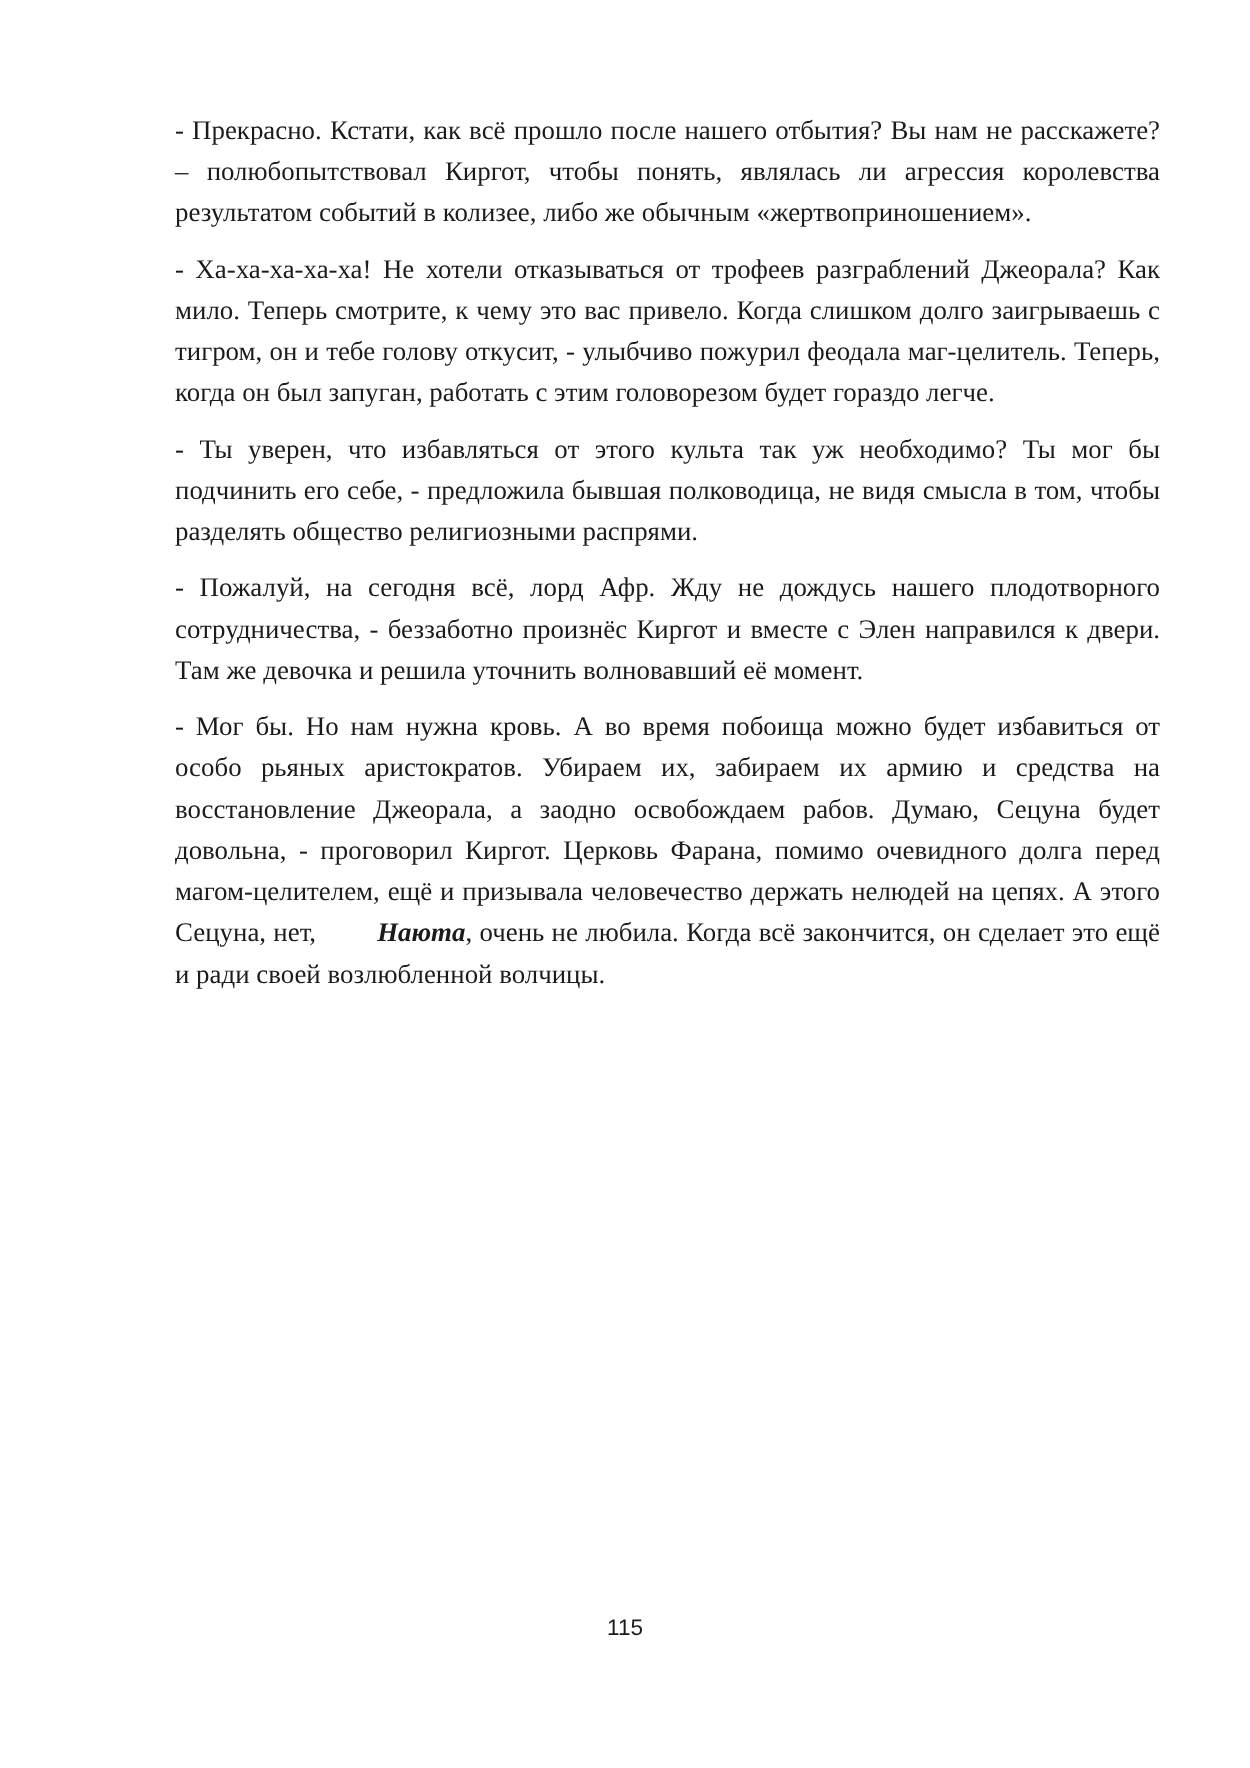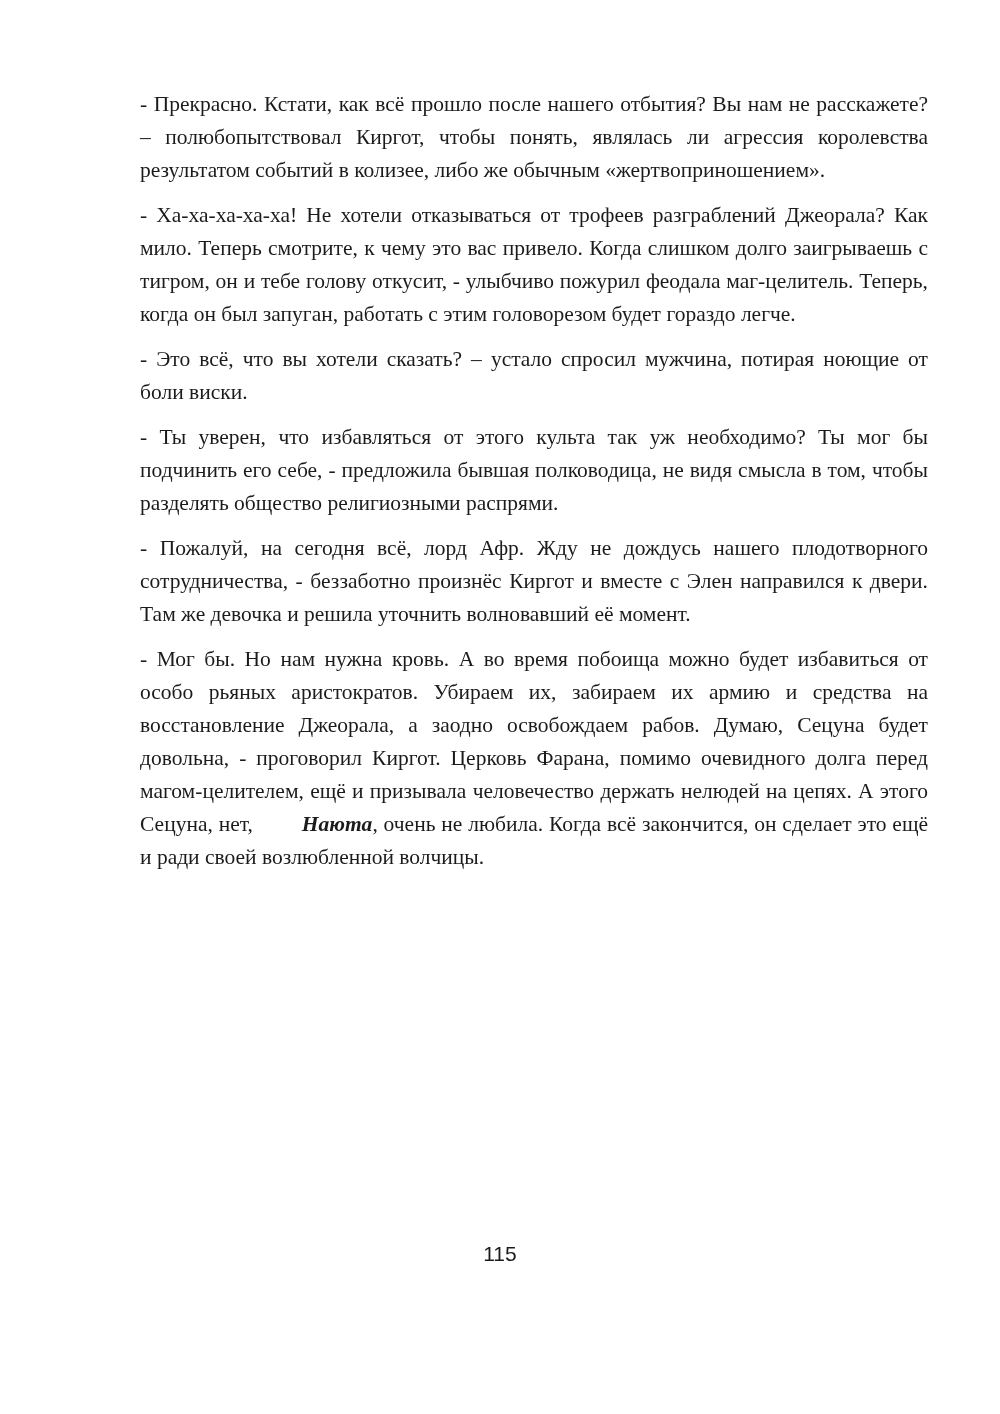--- a/index.html
+++ b/index.html
@@ -57,7 +57,6 @@
   <main class="text-block">
       <p><span class="seg-normal">- Прекрасно. Кстати, как всё прошло после нашего отбытия? Вы нам не расскажете? – полюбопытствовал Киргот, чтобы понять, являлась ли агрессия королевства результатом событий в колизее, либо же обычным «жертвоприношением».</span></p>
       <p><span class="seg-normal">- Ха-ха-ха-ха-ха! Не хотели отказываться от трофеев разграблений Джеорала? Как мило. Теперь смотрите, к чему это вас привело. Когда слишком долго заигрываешь с тигром, он и тебе голову откусит, - улыбчиво пожурил феодала маг-целитель. Теперь, когда он был запуган, работать с этим головорезом будет гораздо легче.</span></p>
-      <p><span class="seg-normal">- Это всё, что вы хотели сказать? – устало спросил мужчина, потирая ноющие от боли виски.</span></p>
       <p><span class="seg-normal">- Ты уверен, что избавляться от этого культа так уж необходимо? Ты мог бы подчинить его себе, - предложила бывшая полководица, не видя смысла в том, чтобы разделять общество религиозными распрями.</span></p>
       <p><span class="seg-normal">- Пожалуй, на сегодня всё, лорд Афр. Жду не дождусь нашего плодотворного сотрудничества, - беззаботно произнёс Киргот и вместе с Элен направился к двери. Там же девочка и решила уточнить волновавший её момент.</span></p>
       <p><span class="seg-normal">- Мог бы. Но нам нужна кровь. А во время побоища можно будет избавиться от особо рьяных аристократов. Убираем их, забираем их армию и средства на восстановление Джеорала, а заодно освобождаем рабов. Думаю, Сецуна будет довольна, - проговорил Киргот. Церковь Фарана, помимо очевидного долга перед магом-целителем, ещё и призывала человечество держать нелюдей на цепях. А этого Сецуна, нет, </span><span class="seg-bold-italic">Наюта</span><span class="seg-normal">, очень не любила. Когда всё закончится, он сделает это ещё и ради своей возлюбленной волчицы.</span></p>

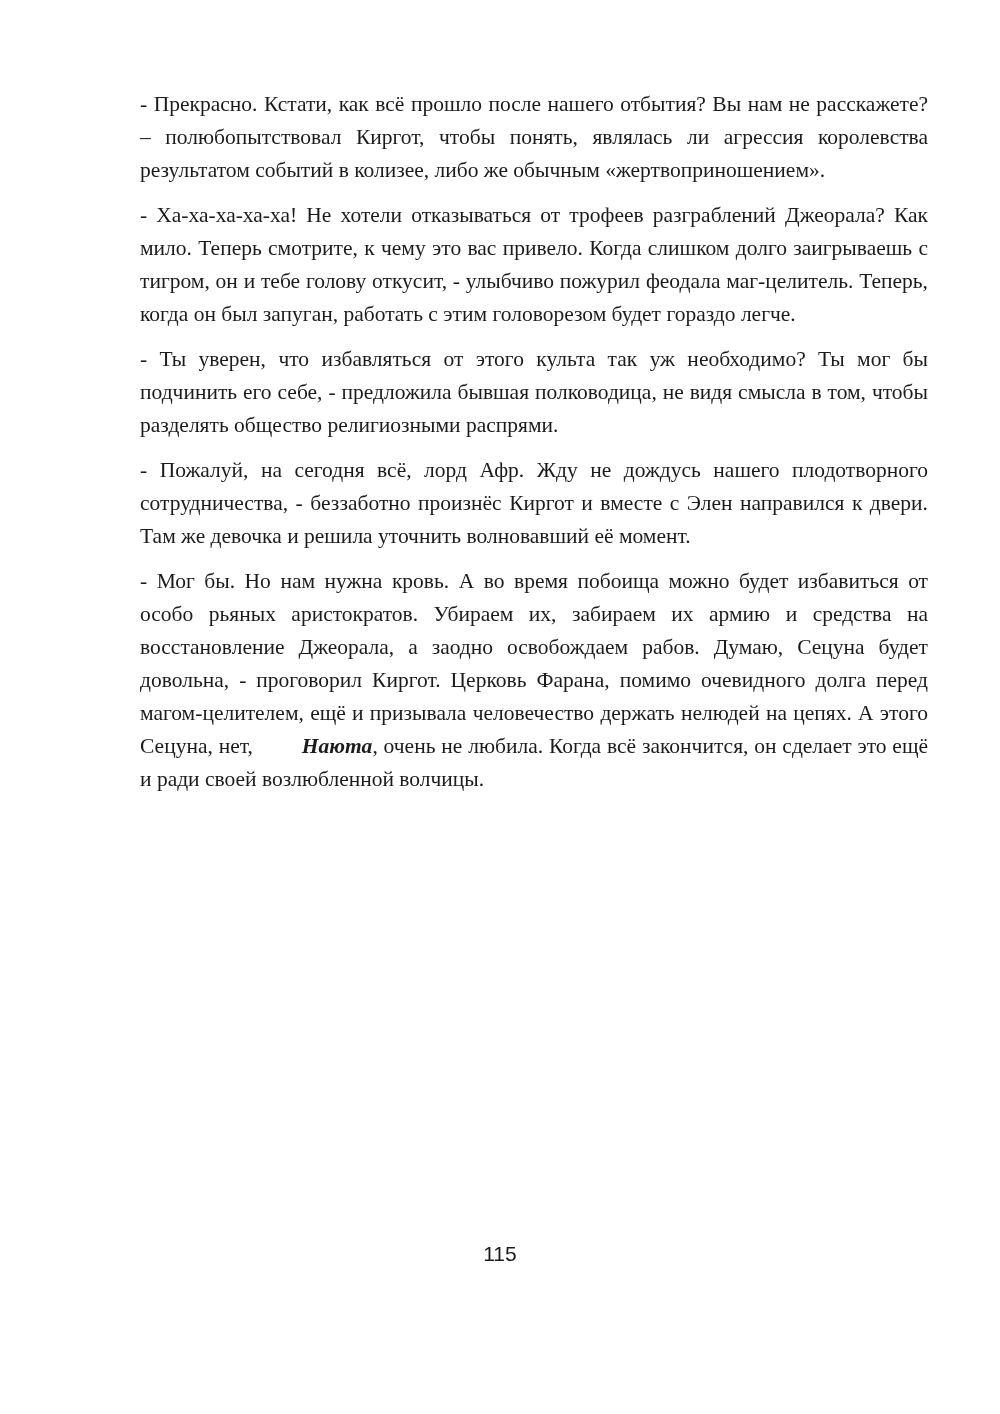--- a/index.html
+++ b/index.html
@@ -41,12 +41,12 @@
   }
   .page-number {
     position: absolute;
-    top: 1242px;
+    top: 1292px;
     left: 0;
     width: 100%;
     text-align: center;
     font-family: "Liberation Sans", sans-serif;
-    font-size: 21px;
+    font-size: 18px;
     color: #1b1b1b;
   }
 </style>

